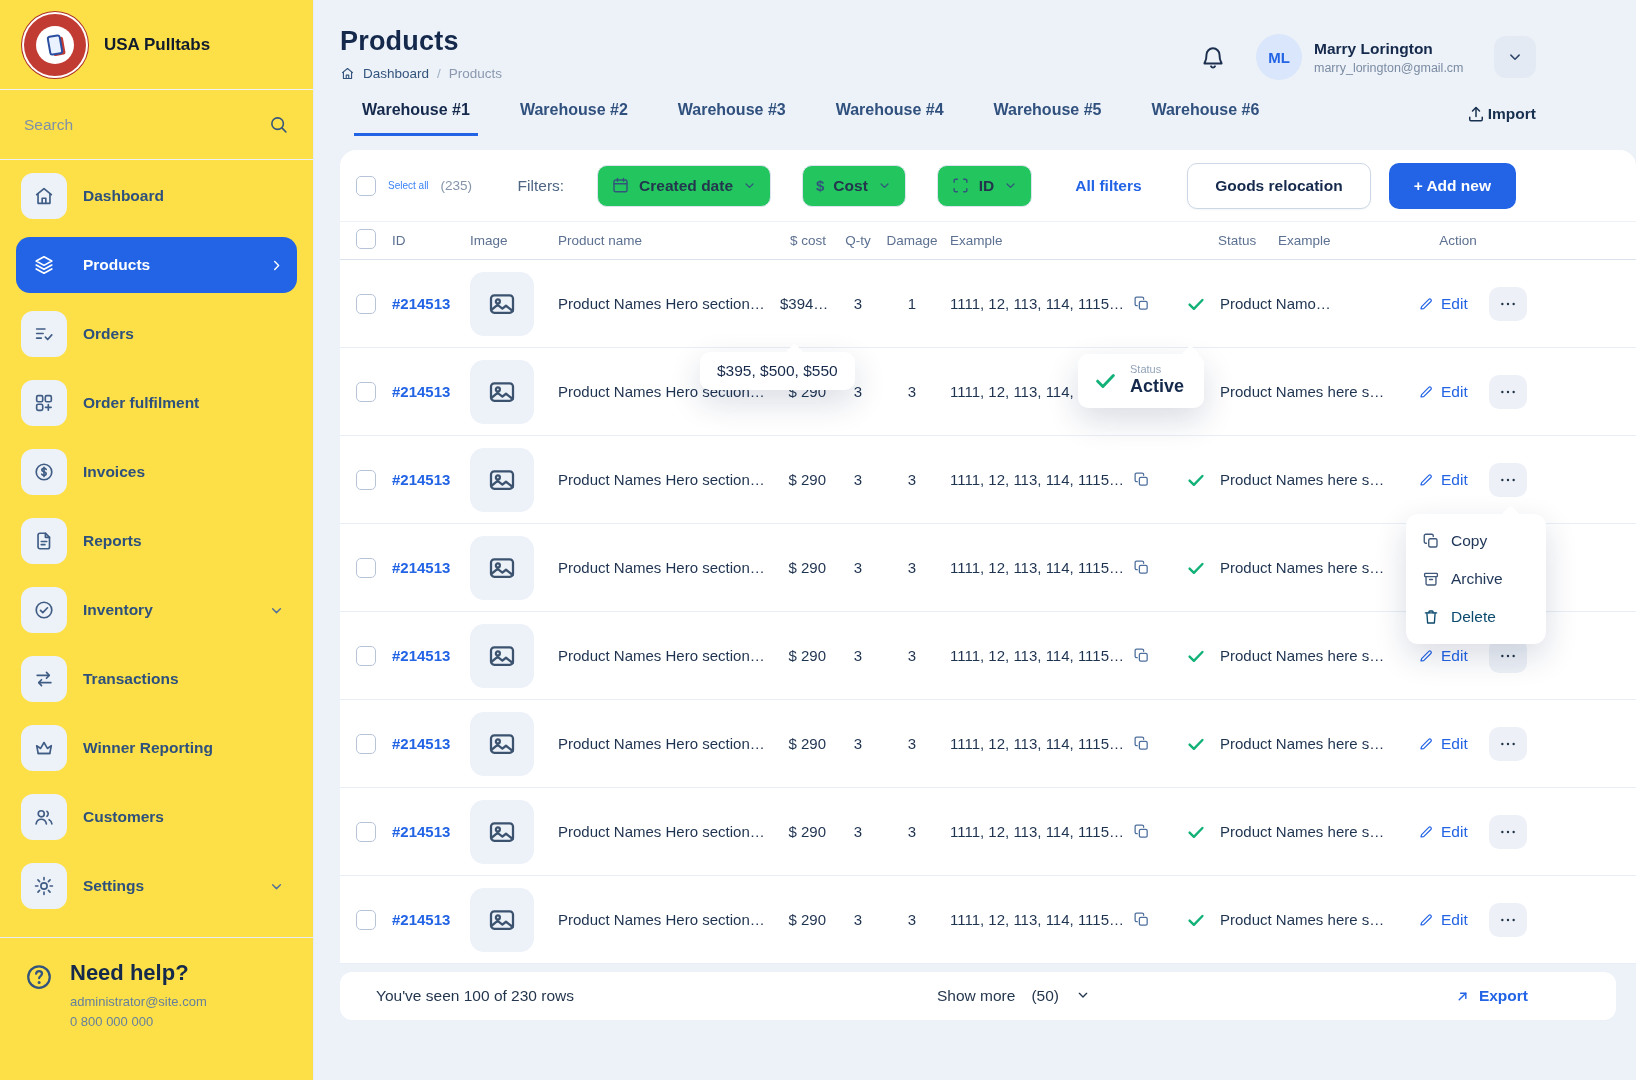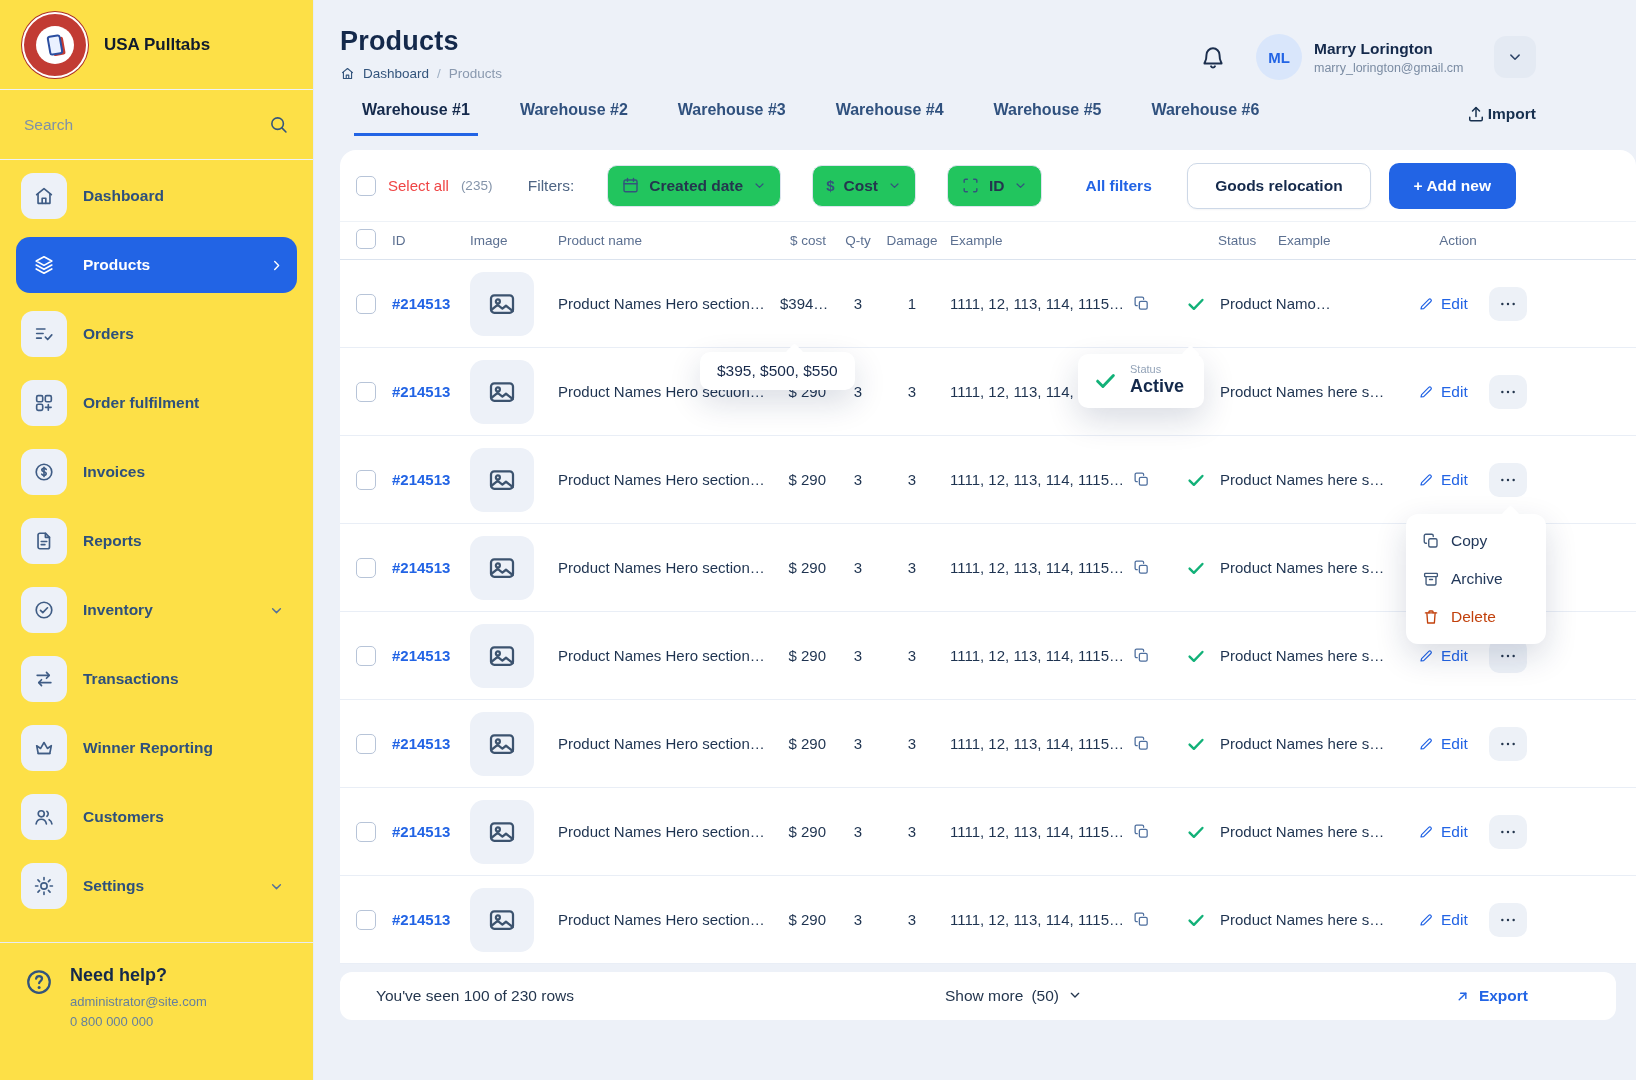--- a/index.html
+++ b/index.html
@@ -61,7 +61,7 @@
 .filterbar{display:flex;align-items:center;justify-content:space-between;height:72px;padding:0 120px 0 16px;border-bottom:1px solid #eef2f7}
 .cb{width:20px;height:20px;border:1.6px solid #b7c4d8;border-radius:5px;background:#fff;flex:none;cursor:pointer;display:inline-block}
 .selall{display:flex;align-items:center;gap:12px}
-.selall .lbl{font-size:15px;color:#ef4444}
+.selall .lbl{font-size:10px;color:#3b82f6}
 .selall .cnt{font-size:13.5px;color:#8494aa}
 .filters-group{display:flex;align-items:center;gap:31px}
 .filters-label{font-size:15.5px;color:#4e6584;margin-right:2px}

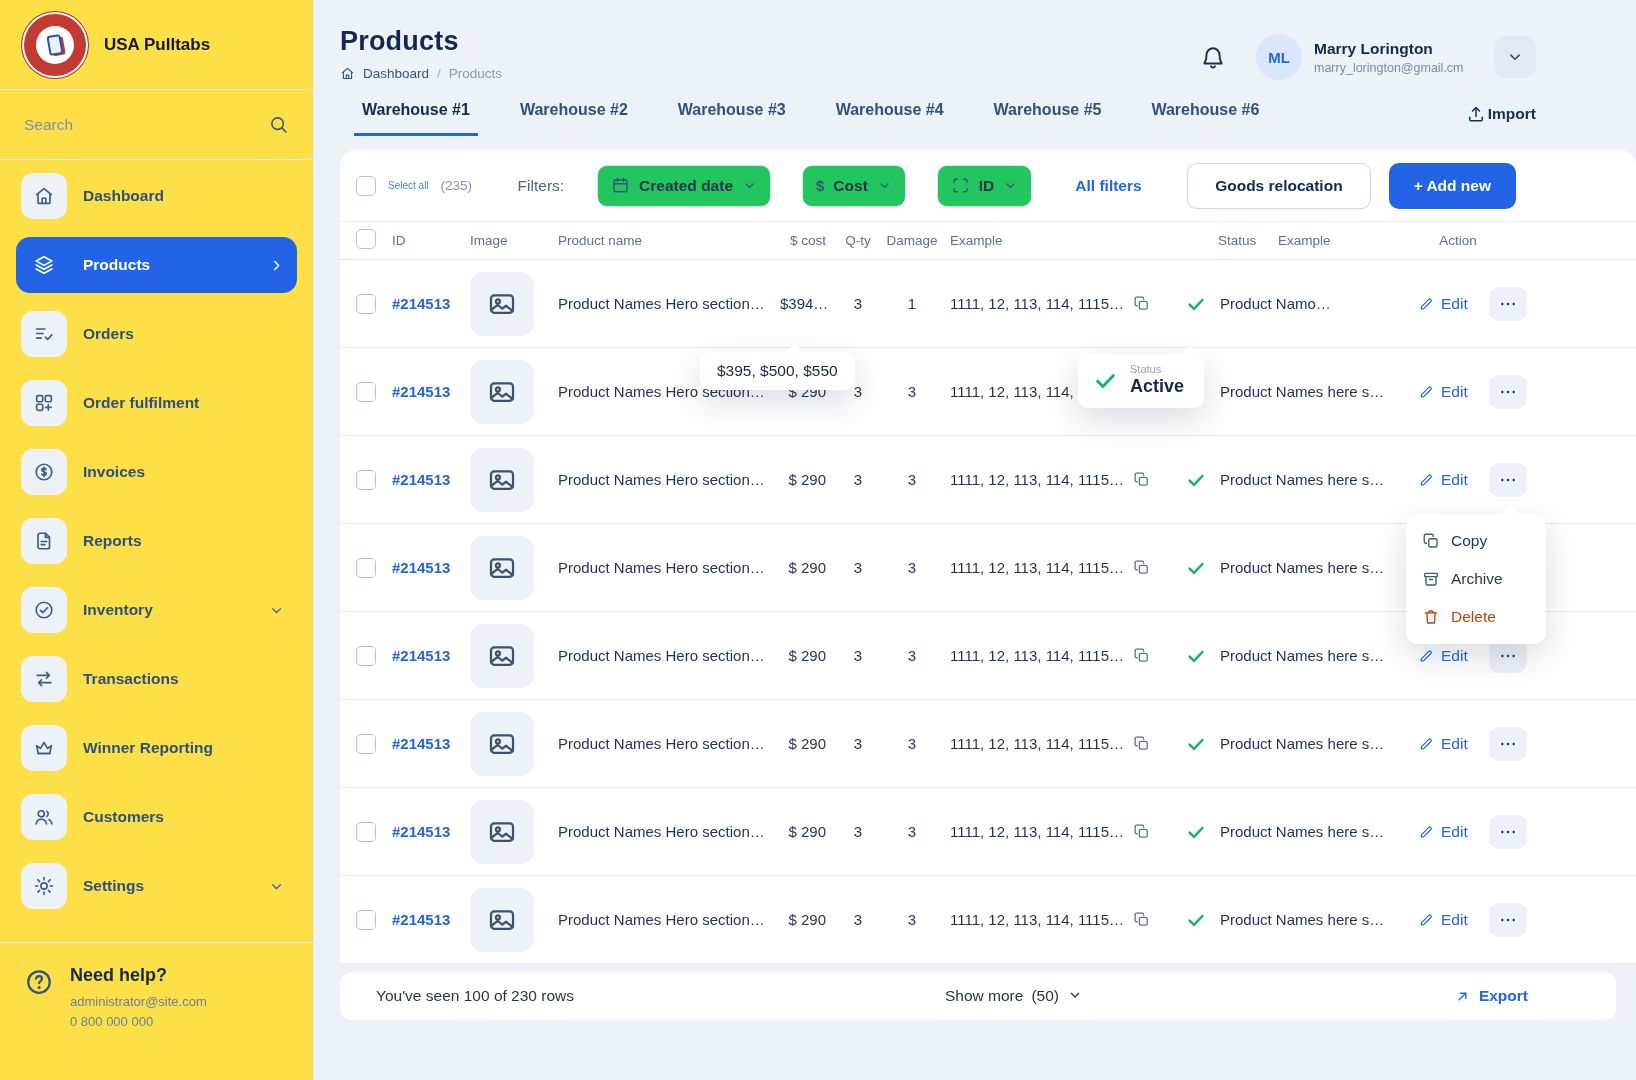--- a/index.html
+++ b/index.html
@@ -127,7 +127,7 @@
 .menu::before{left:98px}
 .menu-item{display:flex;align-items:center;gap:11px;padding:10px 16px;font-size:15.5px;color:#22385a;cursor:pointer}
 .menu-item .ic{width:18px;height:18px;color:#40597a;flex:none}
-.menu-item.danger,.menu-item.danger .ic{color:#c2410c}
+.menu-item.danger,.menu-item.danger .ic{color:#0c4a6e}
 </style>
 </head>
 <body>

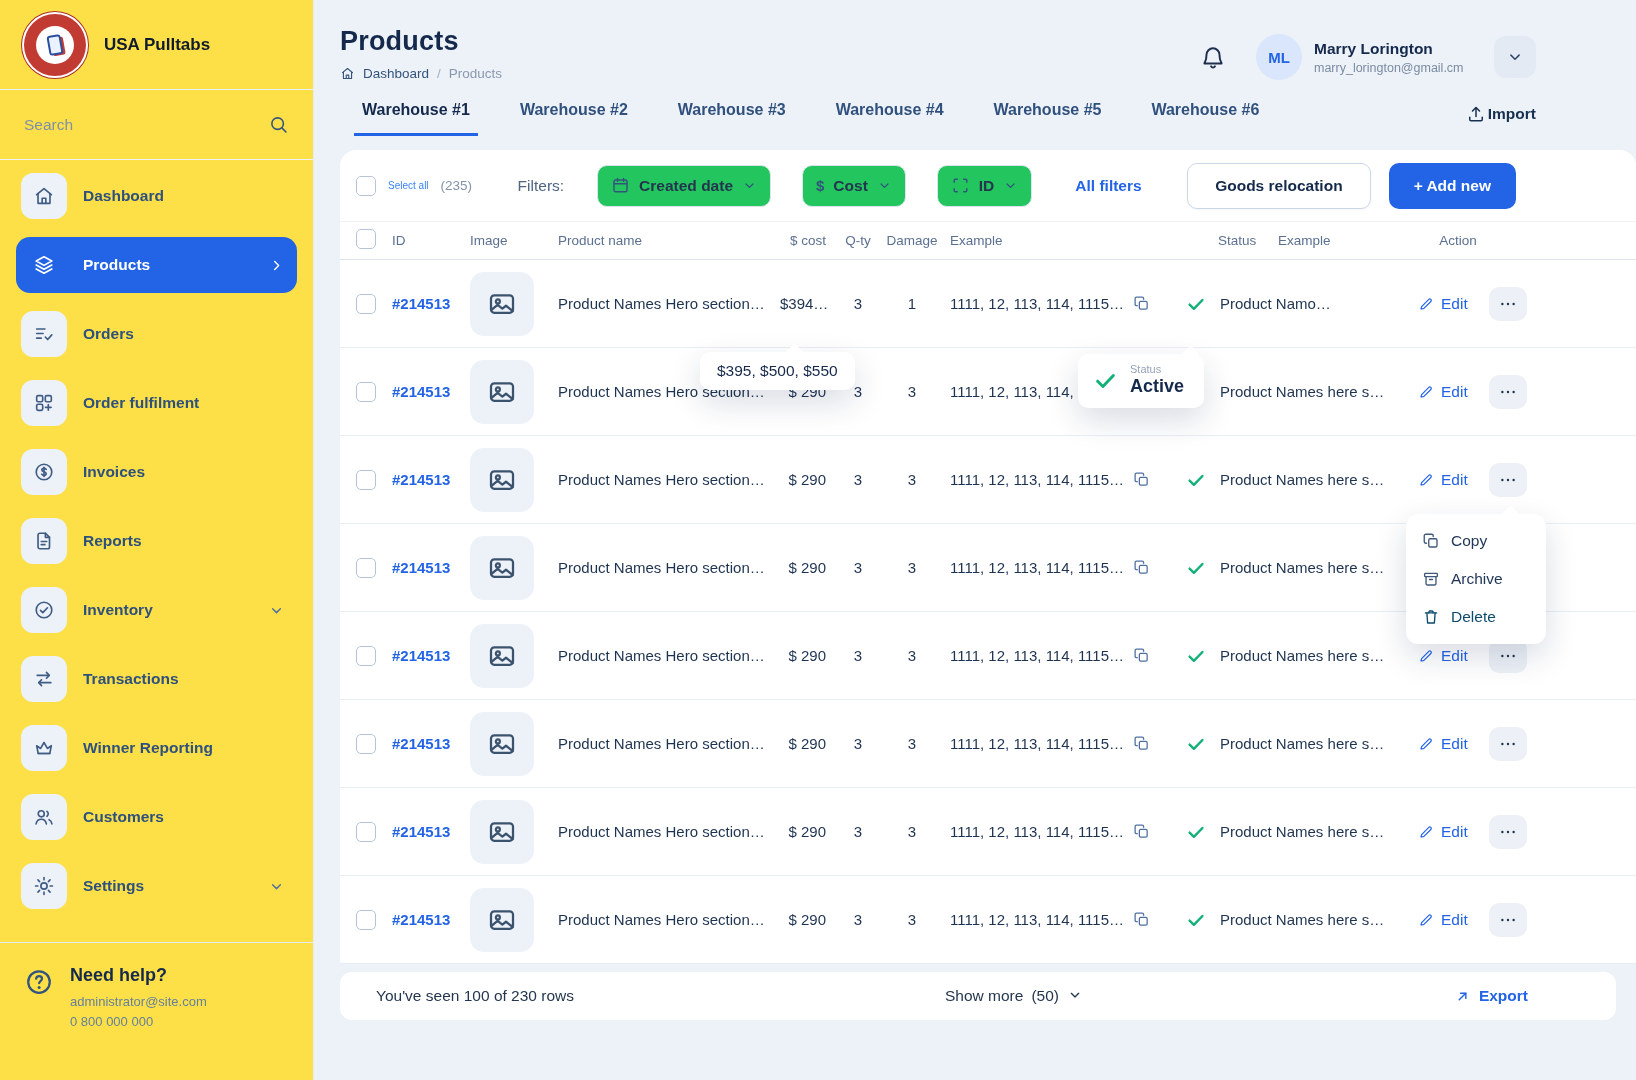--- a/index.html
+++ b/index.html
@@ -30,7 +30,7 @@
 .side-item.active .tile .ic,.side-item.active .lbl,.side-item.active .chev{color:#fff}
 .help{border-top:1px solid #e7ecf4;padding:22px 24px 46px;display:flex;gap:16px}
 .help .ic{width:30px;height:30px;color:#33547c;margin-top:2px;flex:none}
-.help-title{font-size:18px;font-weight:800;color:#14294b;margin-bottom:8px}
+.help-title{font-size:22px;font-weight:800;color:#14294b;margin-bottom:8px}
 .help-line{font-size:13px;color:#66809c;margin-bottom:5px}
 
 

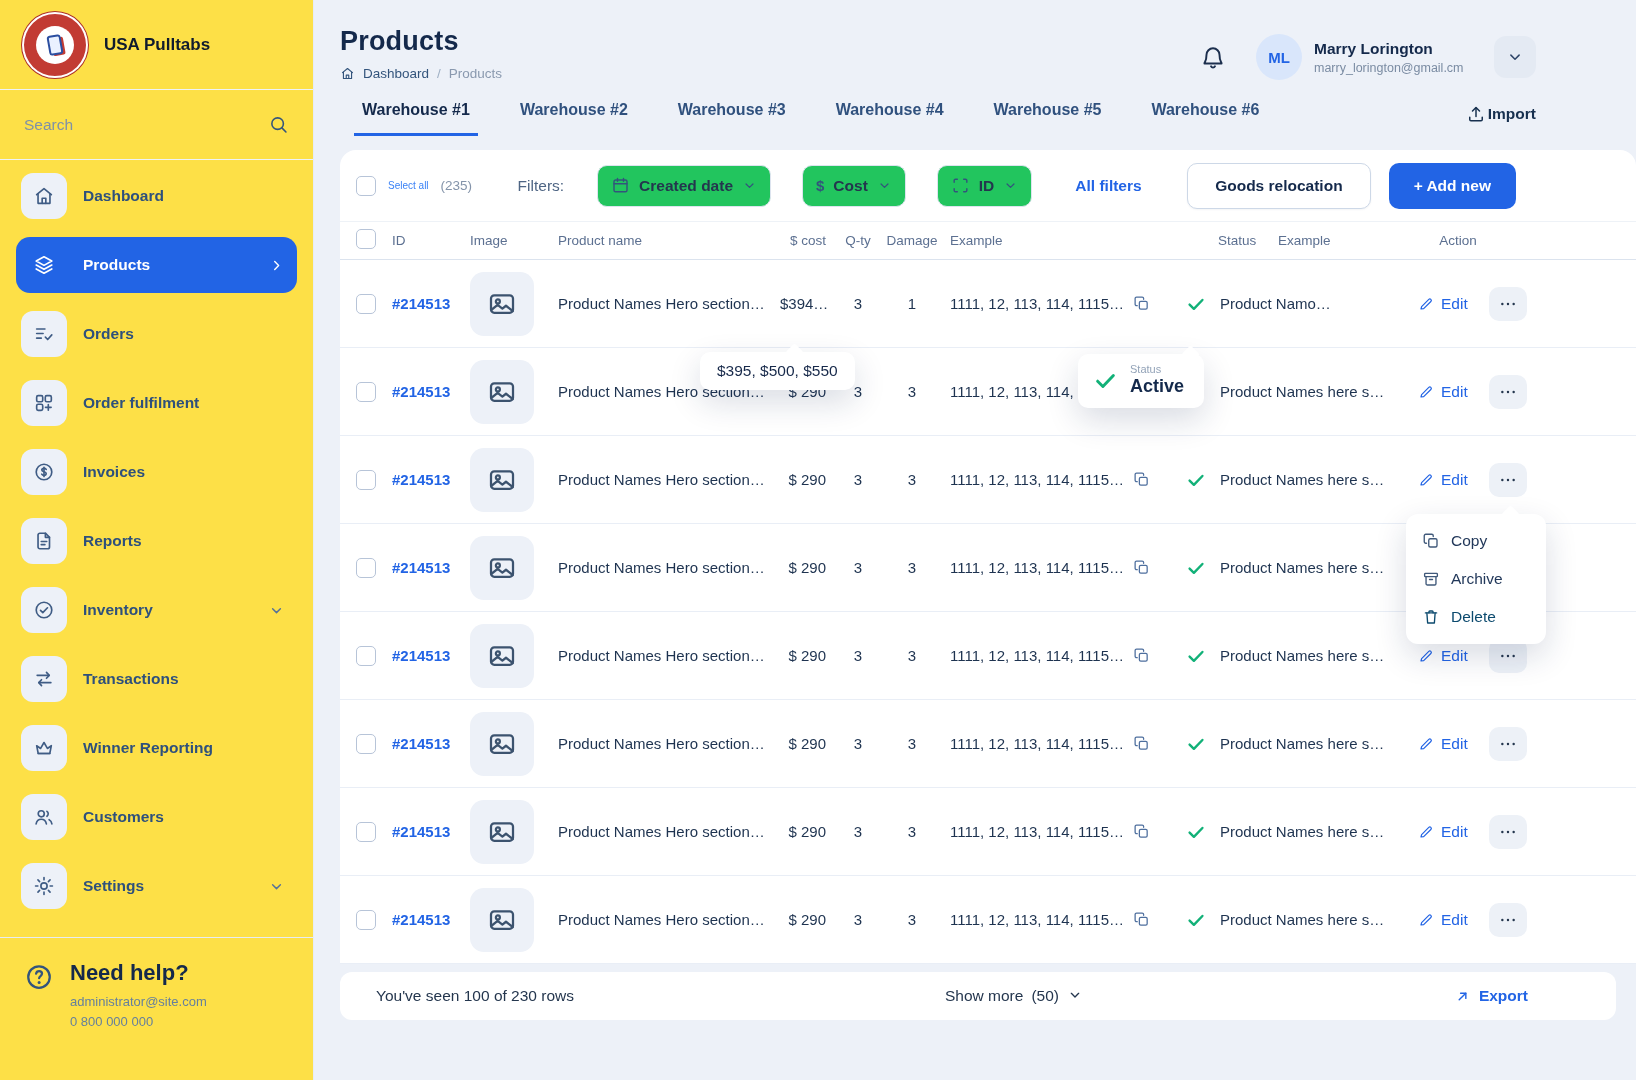--- a/index.html
+++ b/index.html
@@ -108,7 +108,7 @@
 
 
 .footerbar{height:48px;margin:8px 20px 0 0;background:#fff;border-radius:12px;display:flex;align-items:center;padding:0 88px 0 36px;font-size:15.5px;color:#24364e}
-.showmore{margin:0 auto;display:flex;align-items:flex-start;gap:8px;cursor:pointer}
+.showmore{margin:0 auto;display:flex;align-items:flex-start;gap:16px;cursor:pointer}
 .showmore .chev{width:16px;height:16px;color:#24364e}
 .export{display:flex;align-items:center;gap:8px;color:#2264E5;font-weight:700;cursor:pointer}
 .export .ic{width:17px;height:17px}

